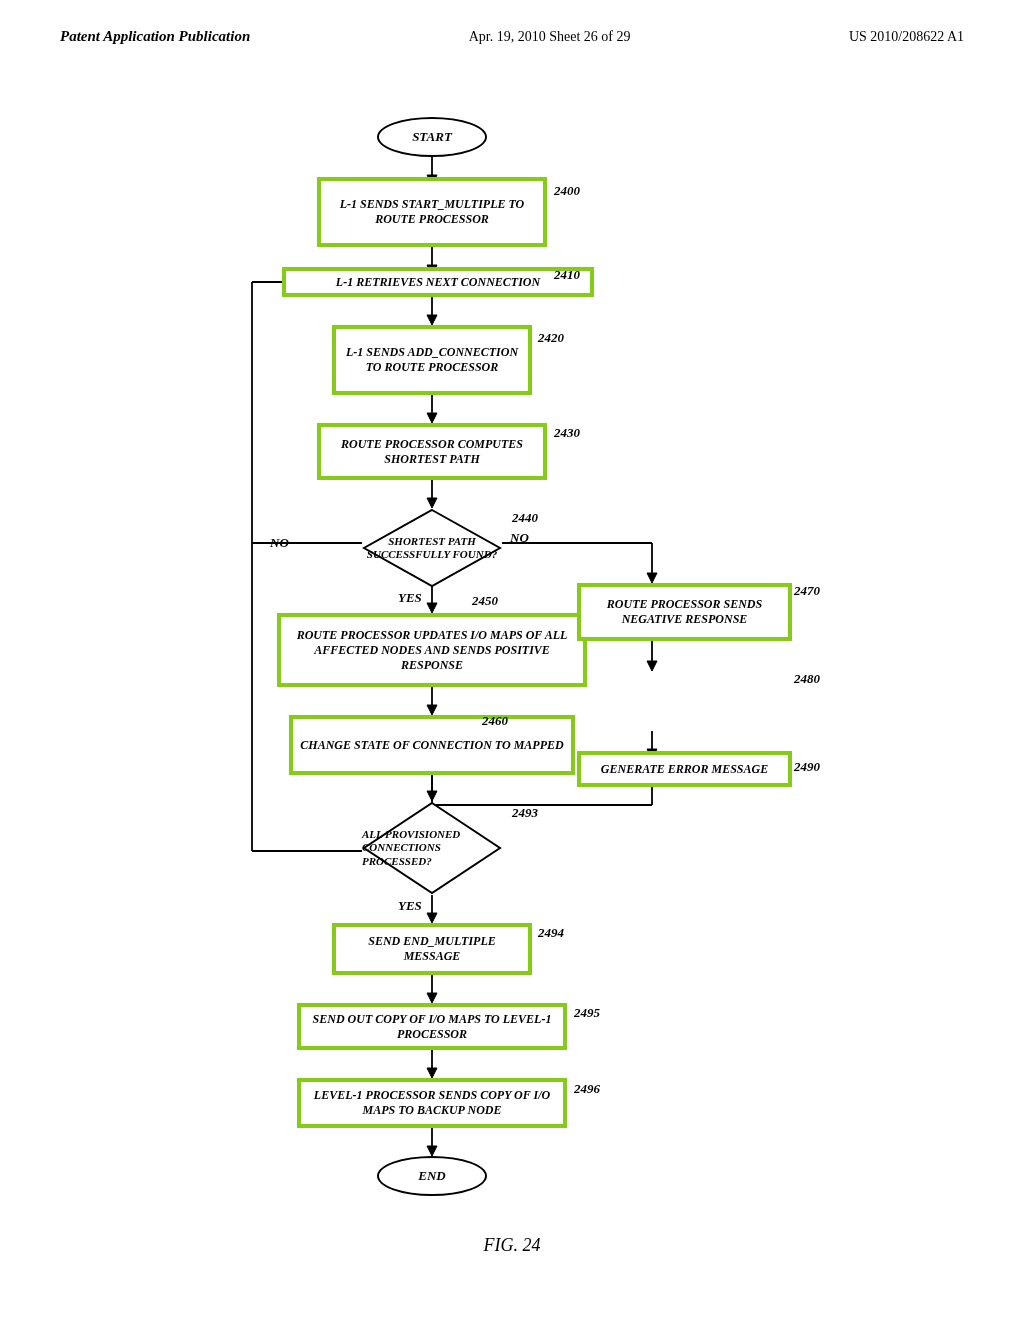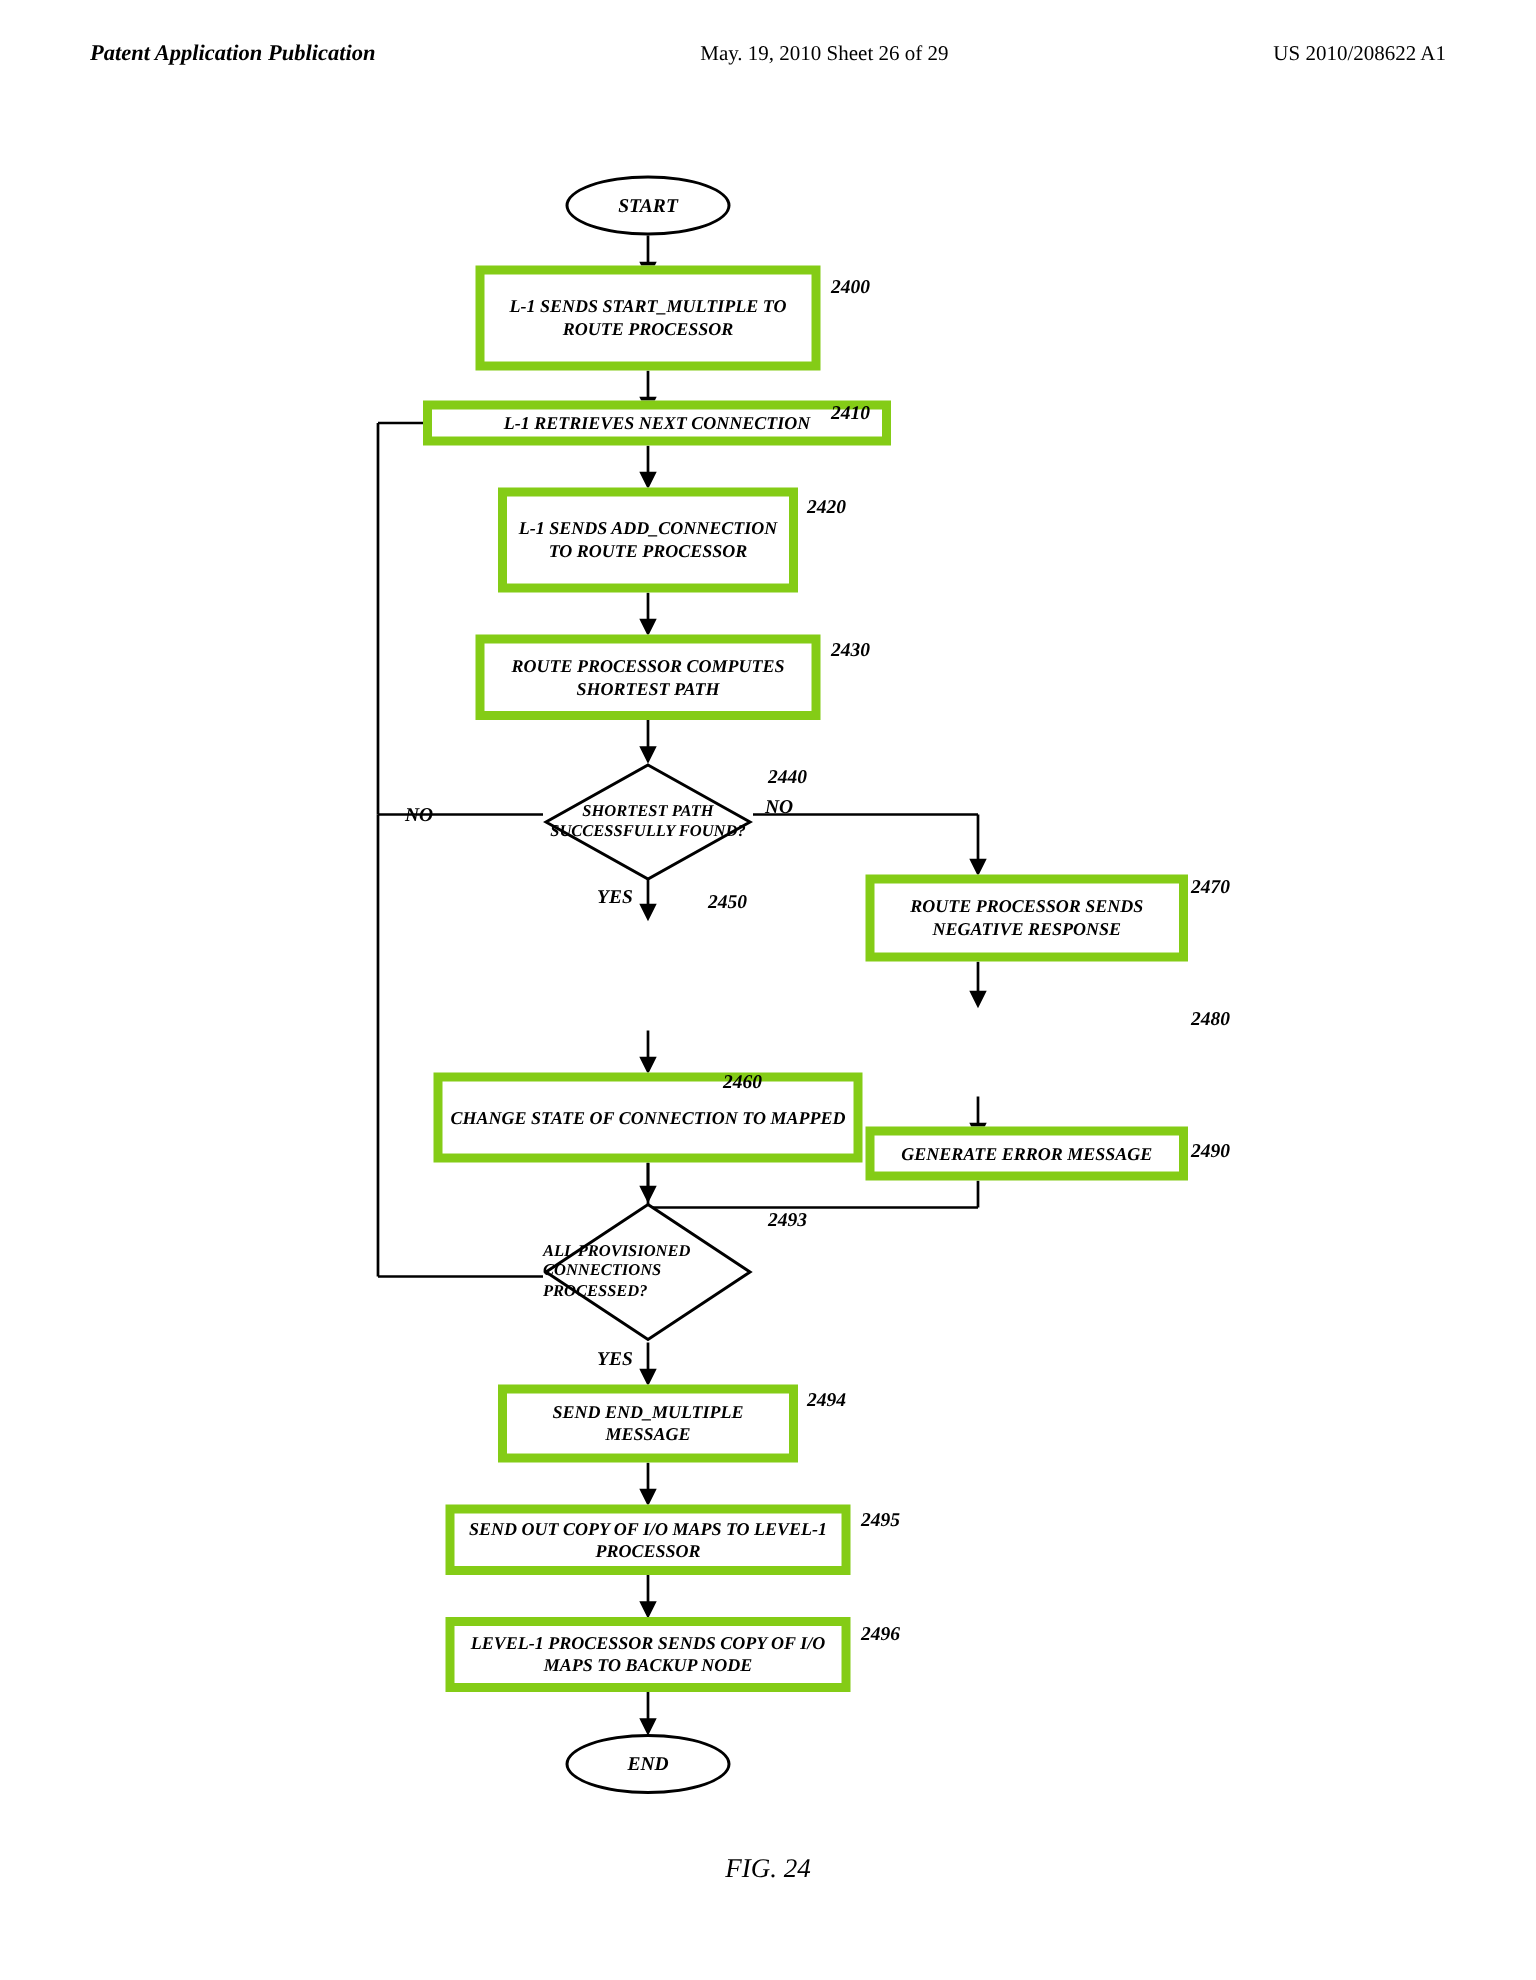--- a/index.html
+++ b/index.html
@@ -115,7 +115,7 @@
 
 <div class="page-header">
   <span class="header-left">Patent Application Publication</span>
-  <span class="header-center">May. 19, 2010  Sheet 26 of 29</span>
+  <span class="header-center">Apr. 19, 2010  Sheet 26 of 29</span>
   <span class="header-right">US 2010/208622 A1</span>
 </div>
 

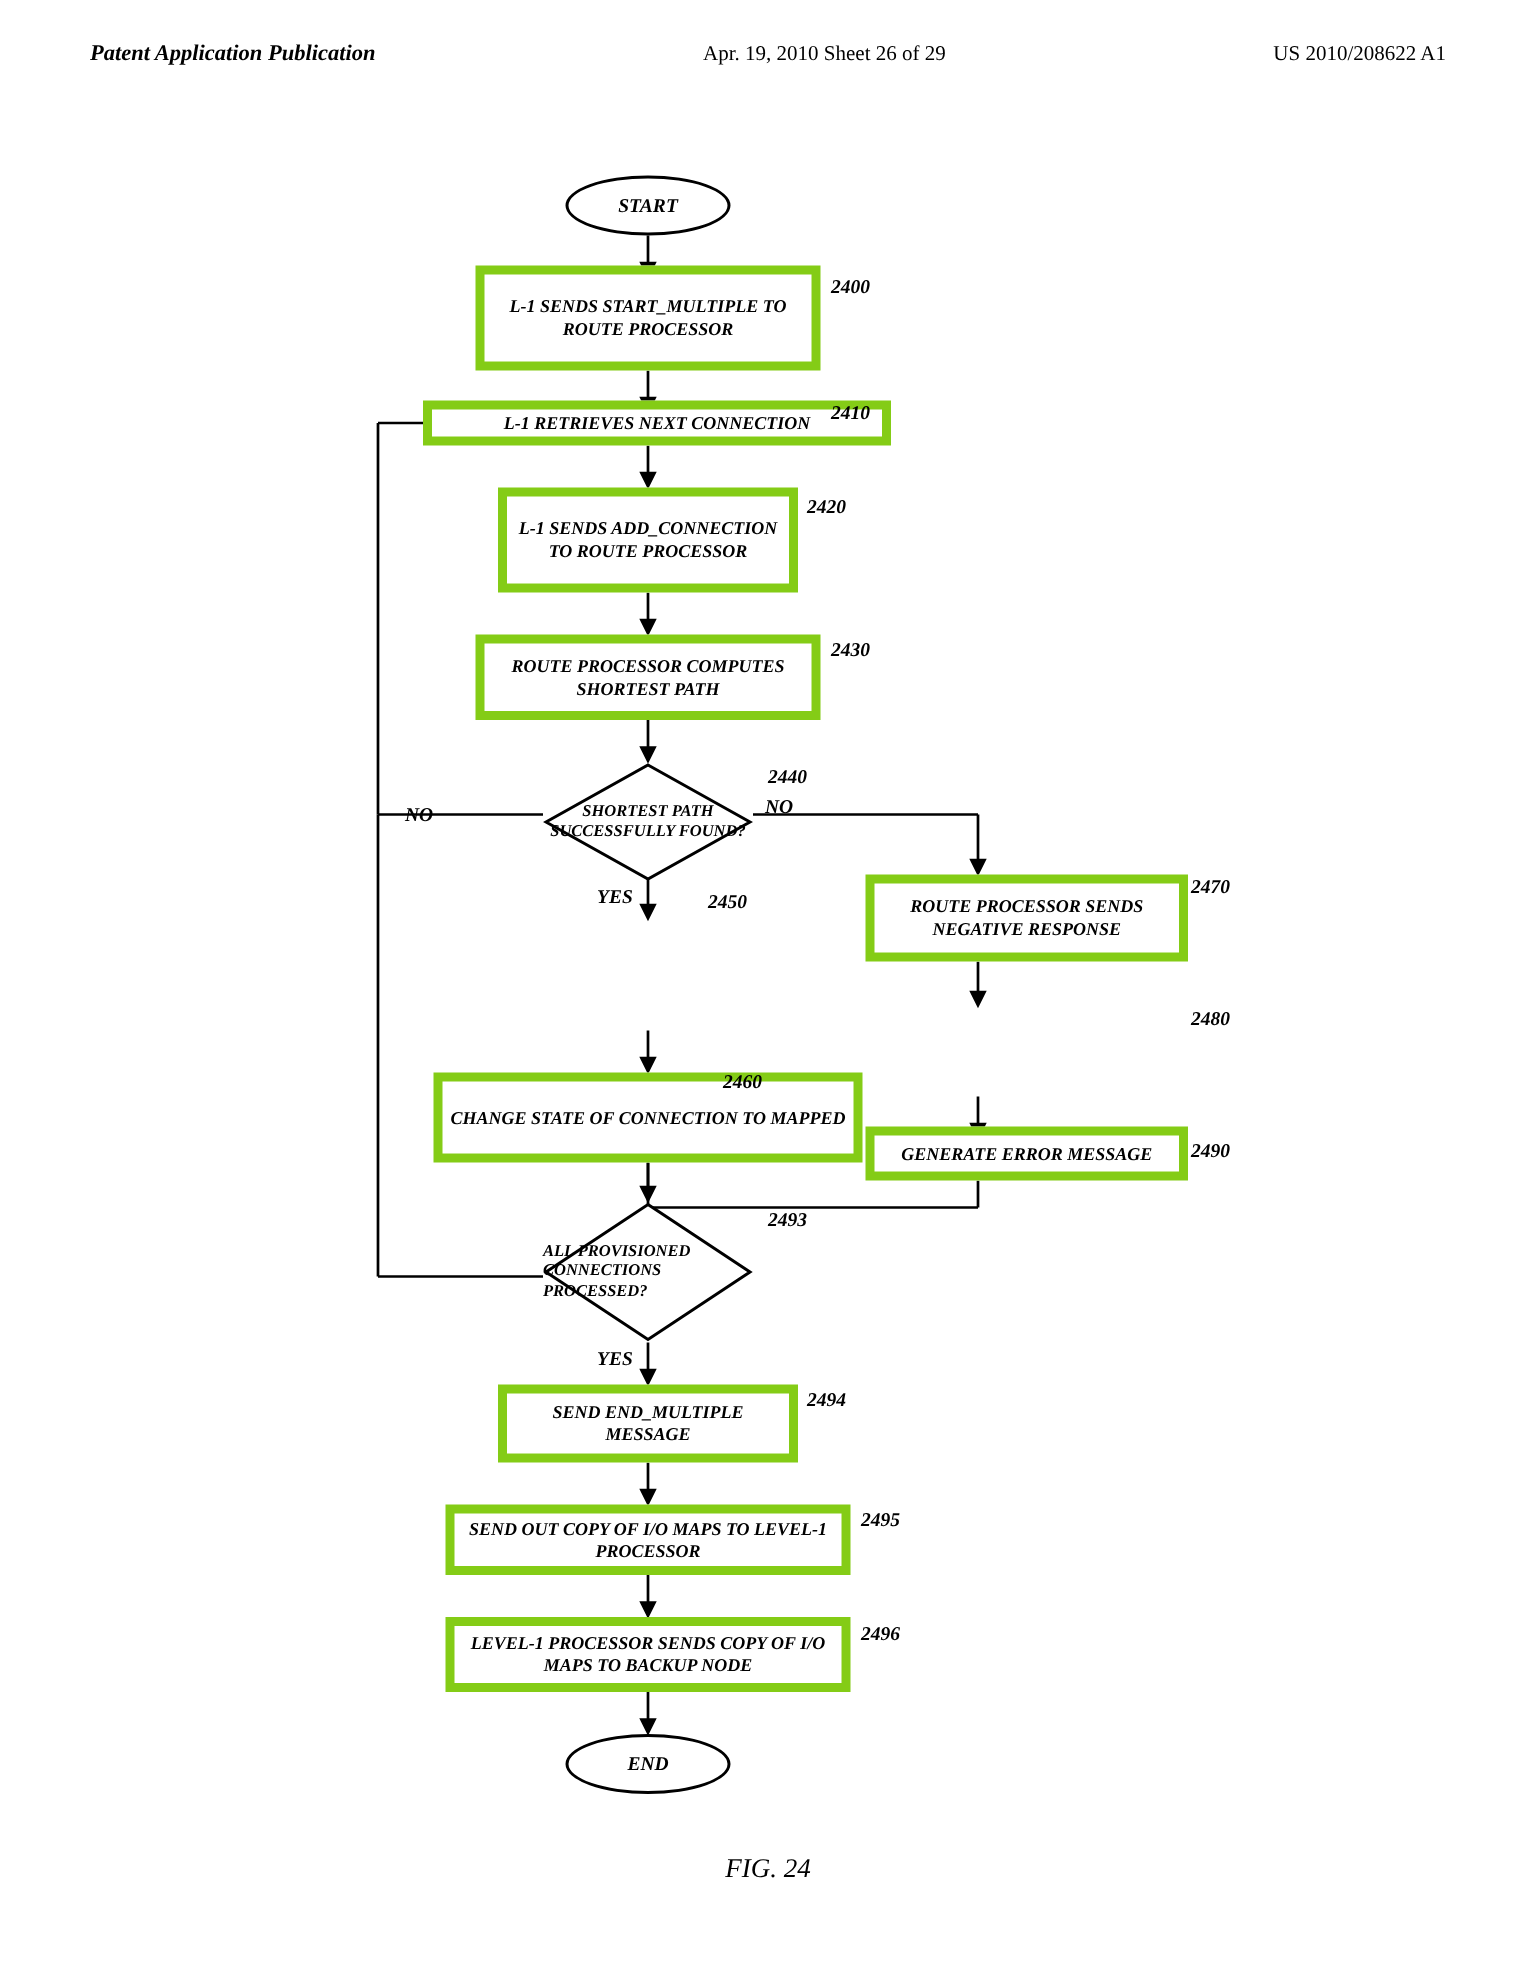--- a/index.html
+++ b/index.html
@@ -62,7 +62,7 @@
     }
 
     .fc-rect {
-      border: 6px solid #84cc16;
+      border: 4px solid #84cc16;
       background: #fff;
     }
 

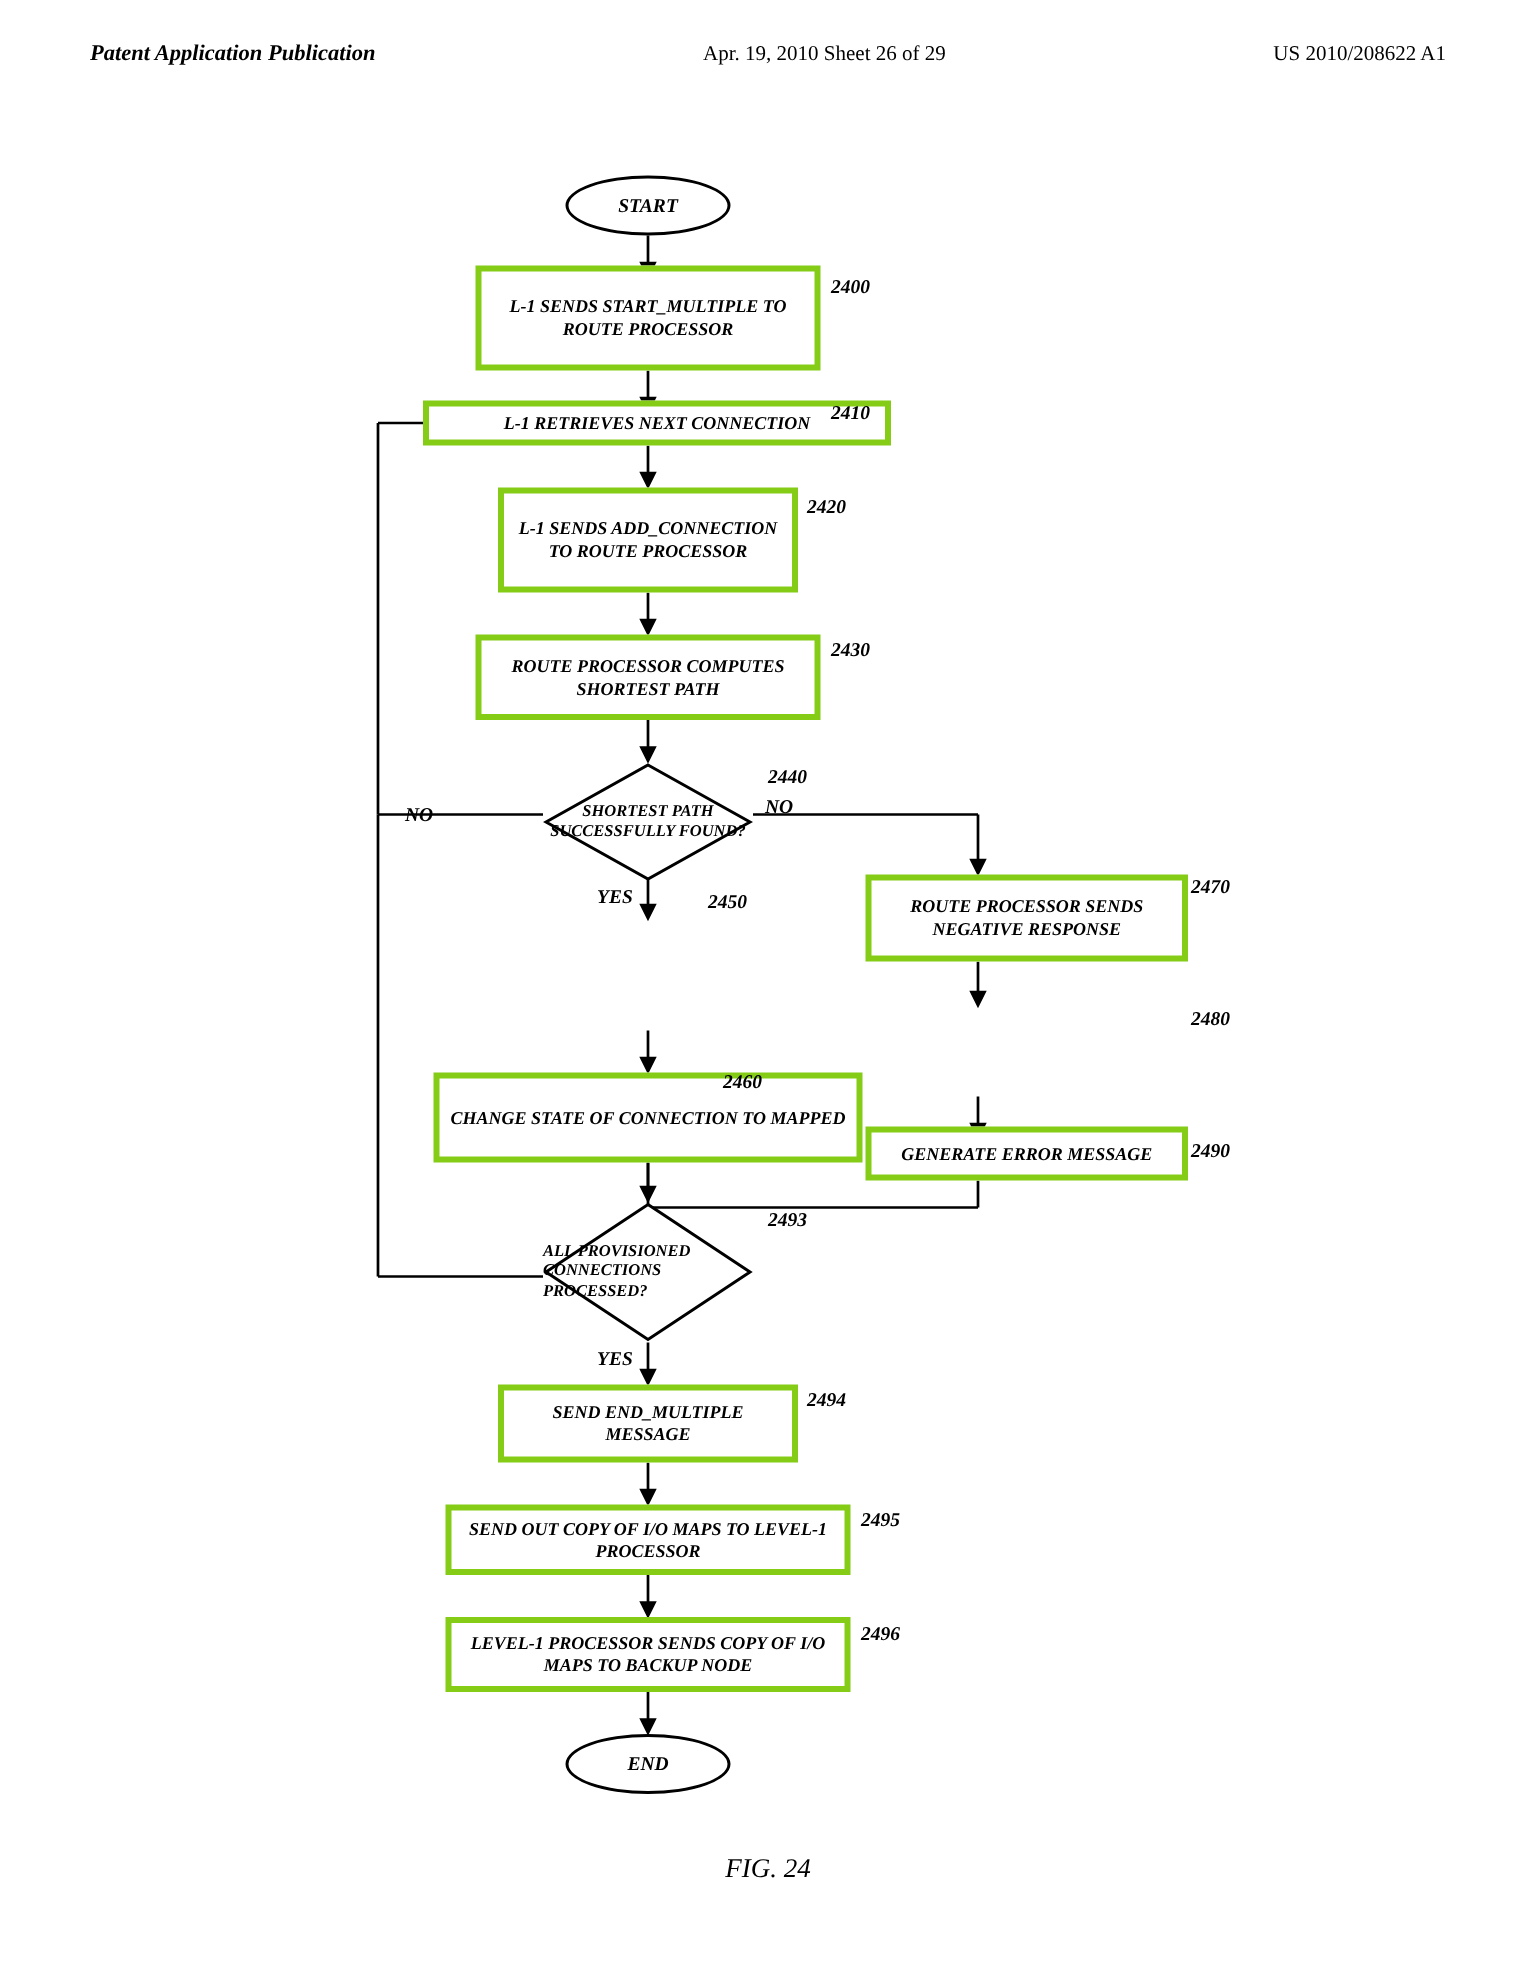--- a/index.html
+++ b/index.html
@@ -218,6 +218,9 @@
   <span class="arrow-label" style="left:276px; top:515px;">YES</span>
   <span class="label-tag" style="left:350px; top:518px;">2450</span>
 
+  <div class="fc-shape fc-rect" style="left:155px; top:538px; width:310px; height:74px; padding:5px;">ROUTE PROCESSOR UPDATES I/O
+MAPS OF ALL AFFECTED NODES AND
+SENDS POSITIVE RESPONSE</div>
 
   <div class="fc-shape fc-rect" style="left:167px; top:640px; width:286px; height:60px; padding:5px;">CHANGE STATE OF CONNECTION TO
 MAPPED</div>

